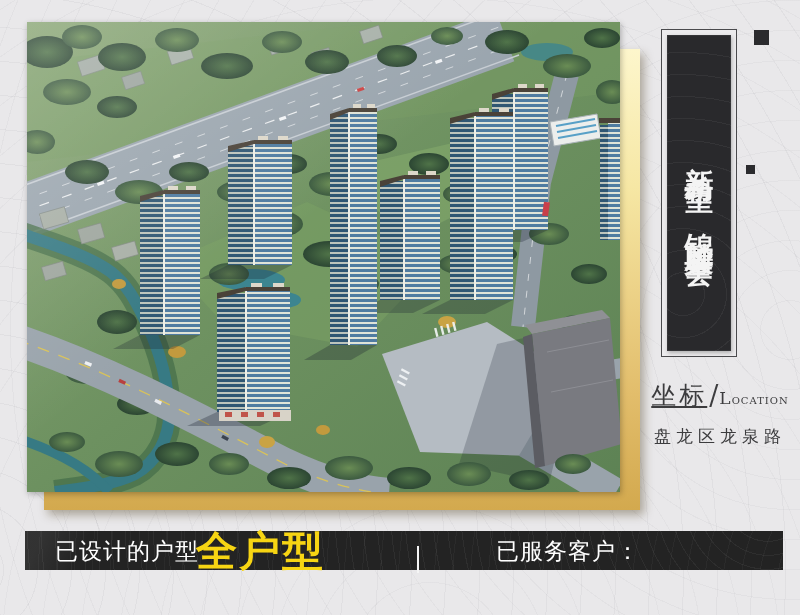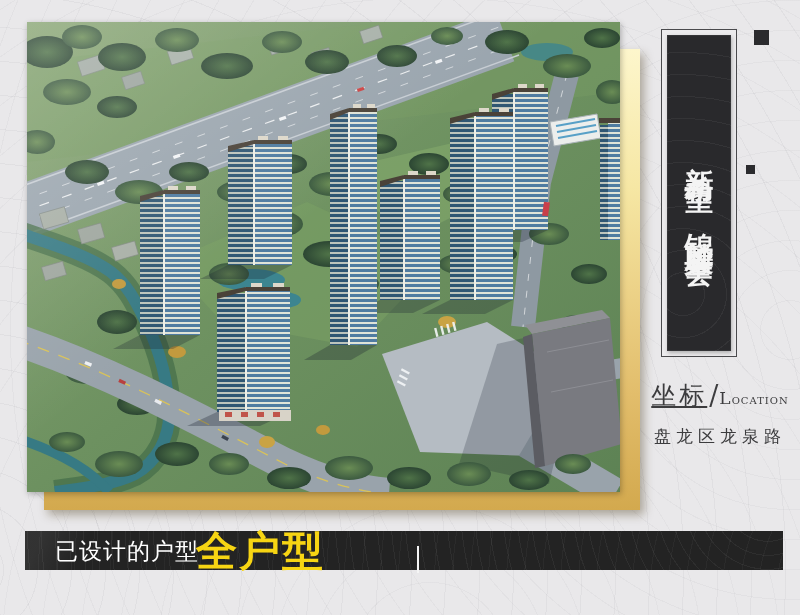--- a/index.html
+++ b/index.html
@@ -375,6 +375,7 @@
   <span class="designed-label">已设计的户型：</span>
   <span class="designed-value">全户型</span>
   <span class="bar-divider"></span>
+  <span class="served-label">已服务客户：</span>
 </div>
 
 </body></html>

